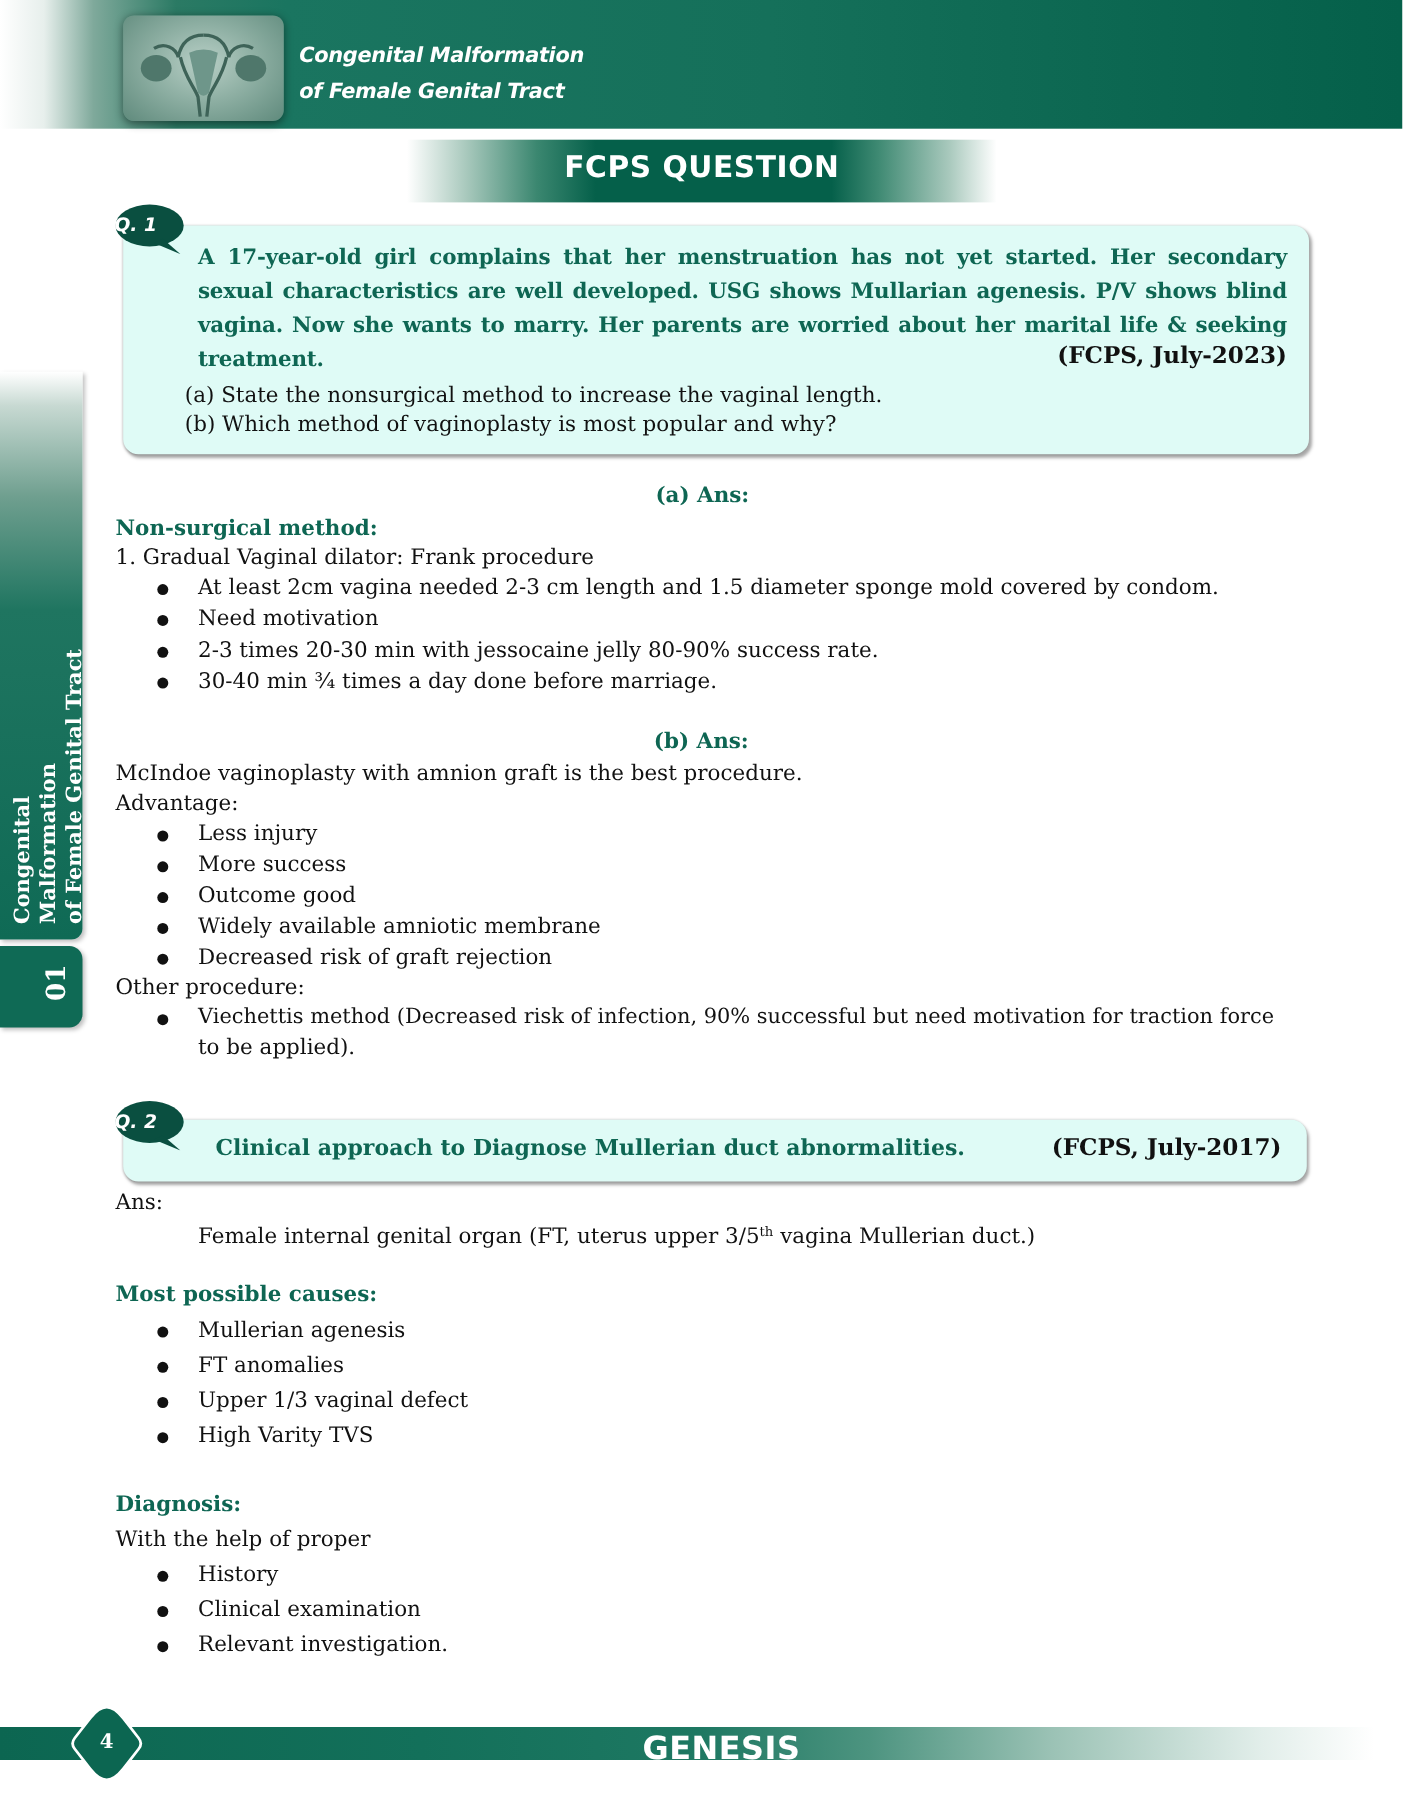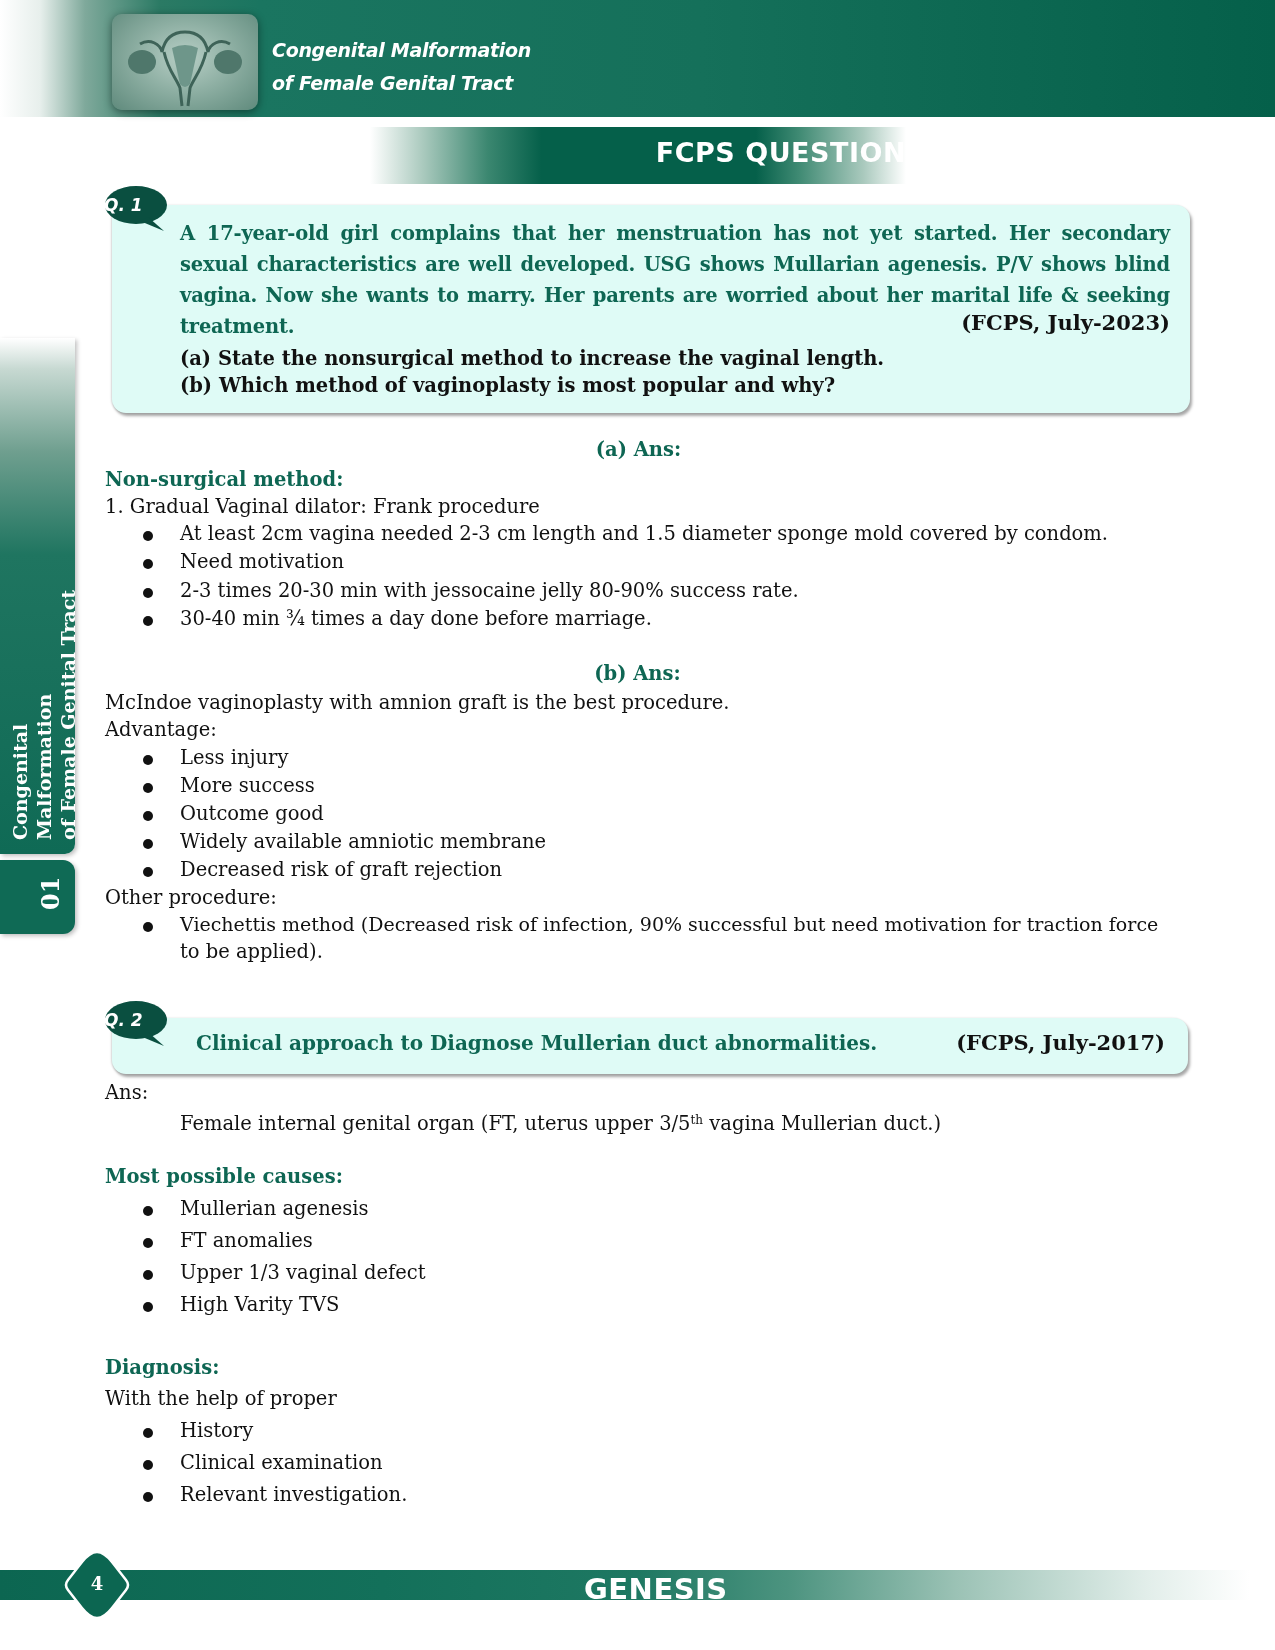--- a/index.html
+++ b/index.html
@@ -17,7 +17,7 @@
 
   .fcps-banner { position: absolute; left: 370px; top: 127px; width: 536px; height: 57px;
     background: linear-gradient(90deg, #ffffff 0%, #a9c9bd 10%, #3b8770 22%, #05604a 32%, #05604a 72%, #3f8a73 80%, #a9c9bd 92%, #ffffff 100%); }
-  .fcps-banner span { position: absolute; left: 0; right: 0; top: 10px; text-align: right; color: #fff;
+  .fcps-banner span { position: absolute; left: 0; right: 0; top: 10px; text-align: center; color: #fff;
     font-family: "DejaVu Sans", sans-serif; font-weight: bold; font-size: 27px; letter-spacing: 0.5px; }
 
   

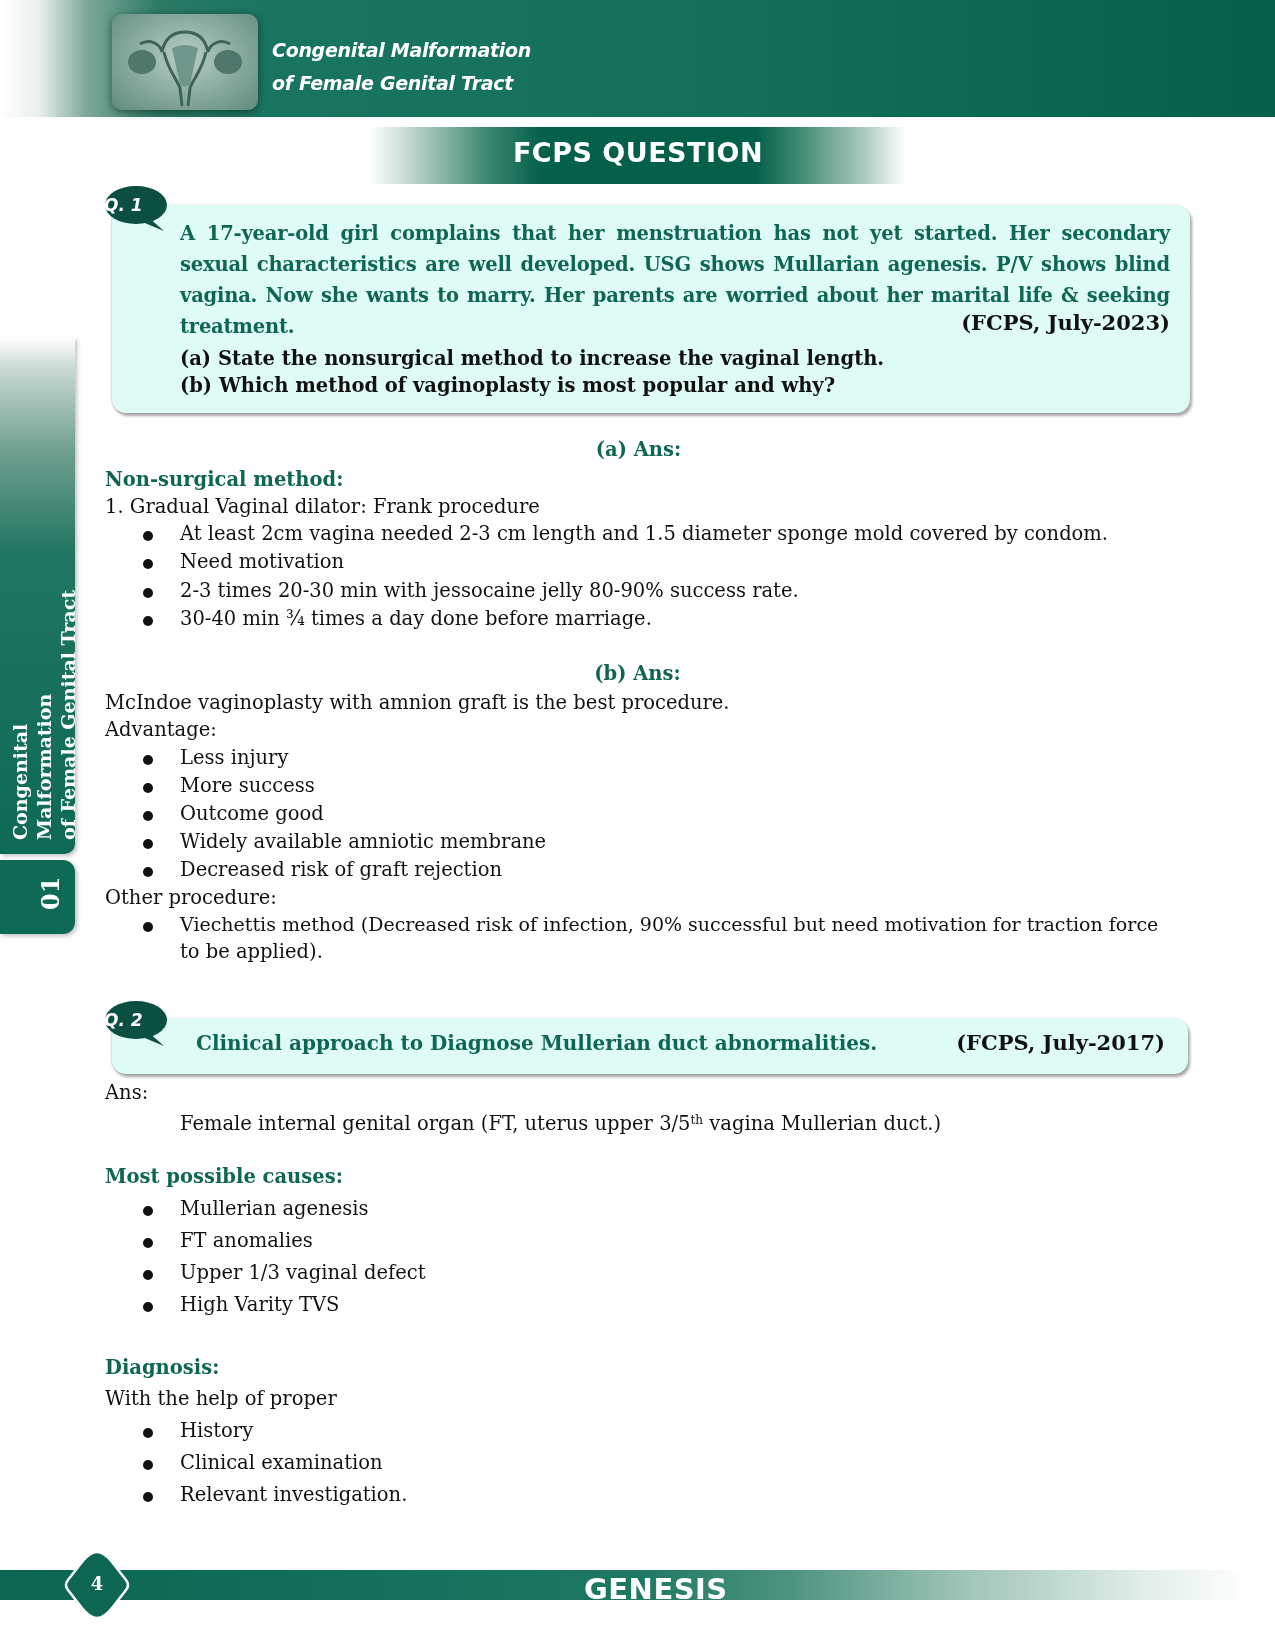--- a/index.html
+++ b/index.html
@@ -43,7 +43,7 @@
   .q1-text { position: absolute; left: 180px; top: 218px; width: 990px; font-weight: bold; color: #0e6653;
     font-size: 19.5px; line-height: 31px; text-align: justify; text-align-last: left; letter-spacing: -0.2px; }
   .q1-src { position: absolute; right: 105px; top: 310px; font-weight: bold; font-size: 21px; }
-  .q1-sub { position: absolute; left: 180px; font-weight: bold; font-size: 19.5px; }
+  .q1-sub { position: absolute; left: 168px; font-weight: normal; font-size: 19.5px; }
 
   .q2-box { left: 112px; top: 1018px; width: 1076px; height: 56px; }
   .q2-bubble { left: 104px; top: 1000px; }

